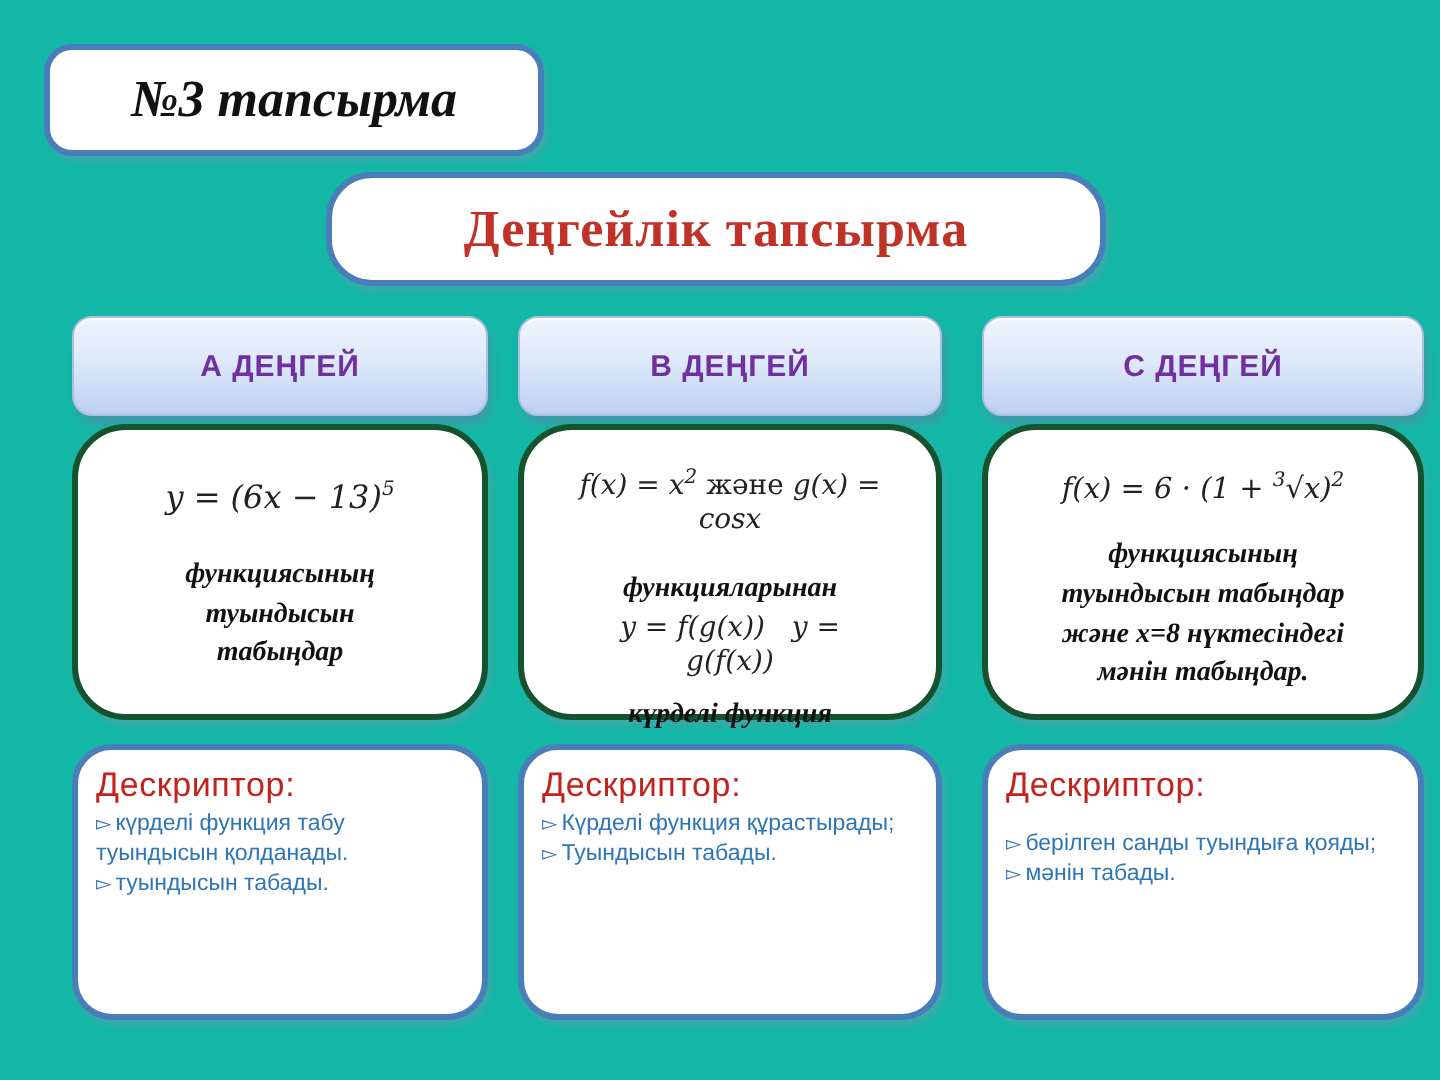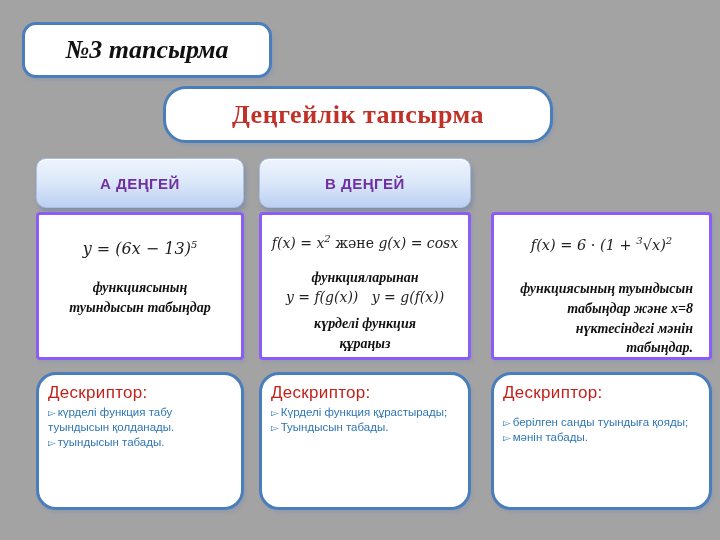--- a/index.html
+++ b/index.html
@@ -5,7 +5,7 @@
   html,body{margin:0;padding:0;background:#ffffff;}
   .slide{
     position:relative;width:720px;height:540px;overflow:hidden;
-    background:#a3a3a3;
+    background:#14b8a6;
     font-family:"Liberation Sans",sans-serif;
   }
   .rbox{

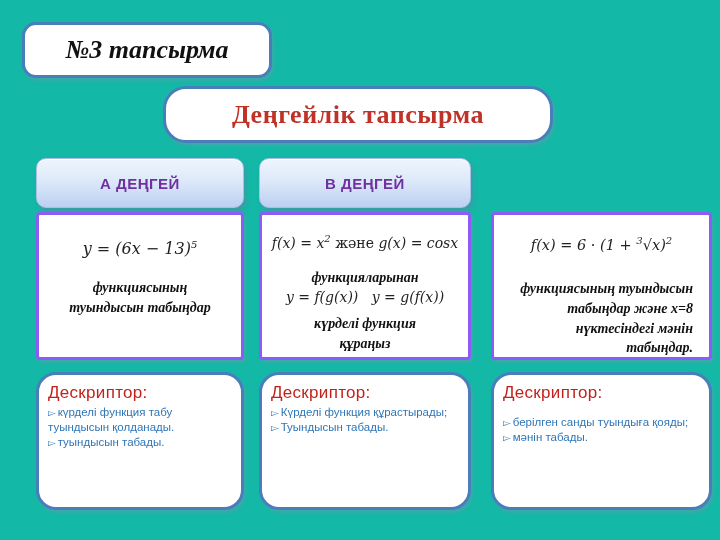--- a/index.html
+++ b/index.html
@@ -97,6 +97,9 @@
   <div class="header-btn colB">
     <span>В ДЕҢГЕЙ</span>
   </div>
+  <div class="header-btn colC">
+    <span>С ДЕҢГЕЙ</span>
+  </div>
 
   <div class="content-box colA">
     <div class="formula fA"><span>y = (6x − 13)</span><sup>5</sup></div>

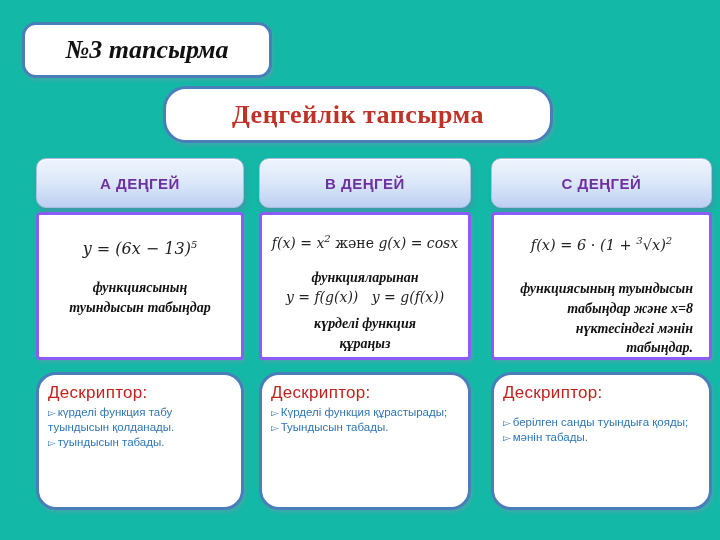--- a/index.html
+++ b/index.html
@@ -39,9 +39,9 @@
   }
   .content-box{
     position:absolute;top:212px;height:148px;box-sizing:border-box;
-    background:#ffffff;border:3px solid #8b5cf6;border-radius:4px;
+    background:#ffffff;border:3px solid #14532d;border-radius:27px;
     box-shadow:2px 3px 3px rgba(125,145,180,0.35);
-    padding:6px 6px;text-align:center;
+    padding:6px 24px;text-align:center;
   }
   .formula{
     font-family:"DejaVu Serif",serif;font-style:italic;

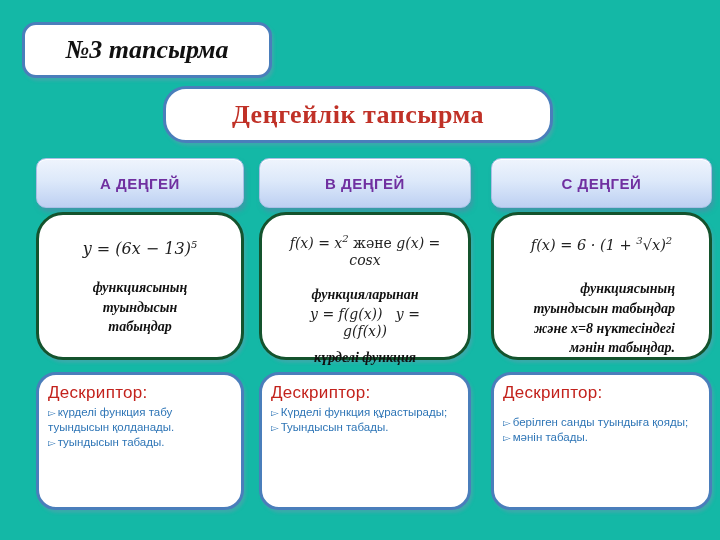--- a/index.html
+++ b/index.html
@@ -60,7 +60,7 @@
   .tA{margin-top:20px;padding:0 14px;}
   .tB1{margin-top:16px;}
   .tB2{margin-top:8px;padding:0 22px;}
-  .tC{margin-top:25px;padding:0 10px;text-align:right;}
+  .tC{margin-top:14px;padding:0 10px;}
   .descriptor-box{
     position:absolute;top:372px;height:138px;box-sizing:border-box;
     background:#ffffff;border:3px solid #4A7EBB;border-radius:20px;

